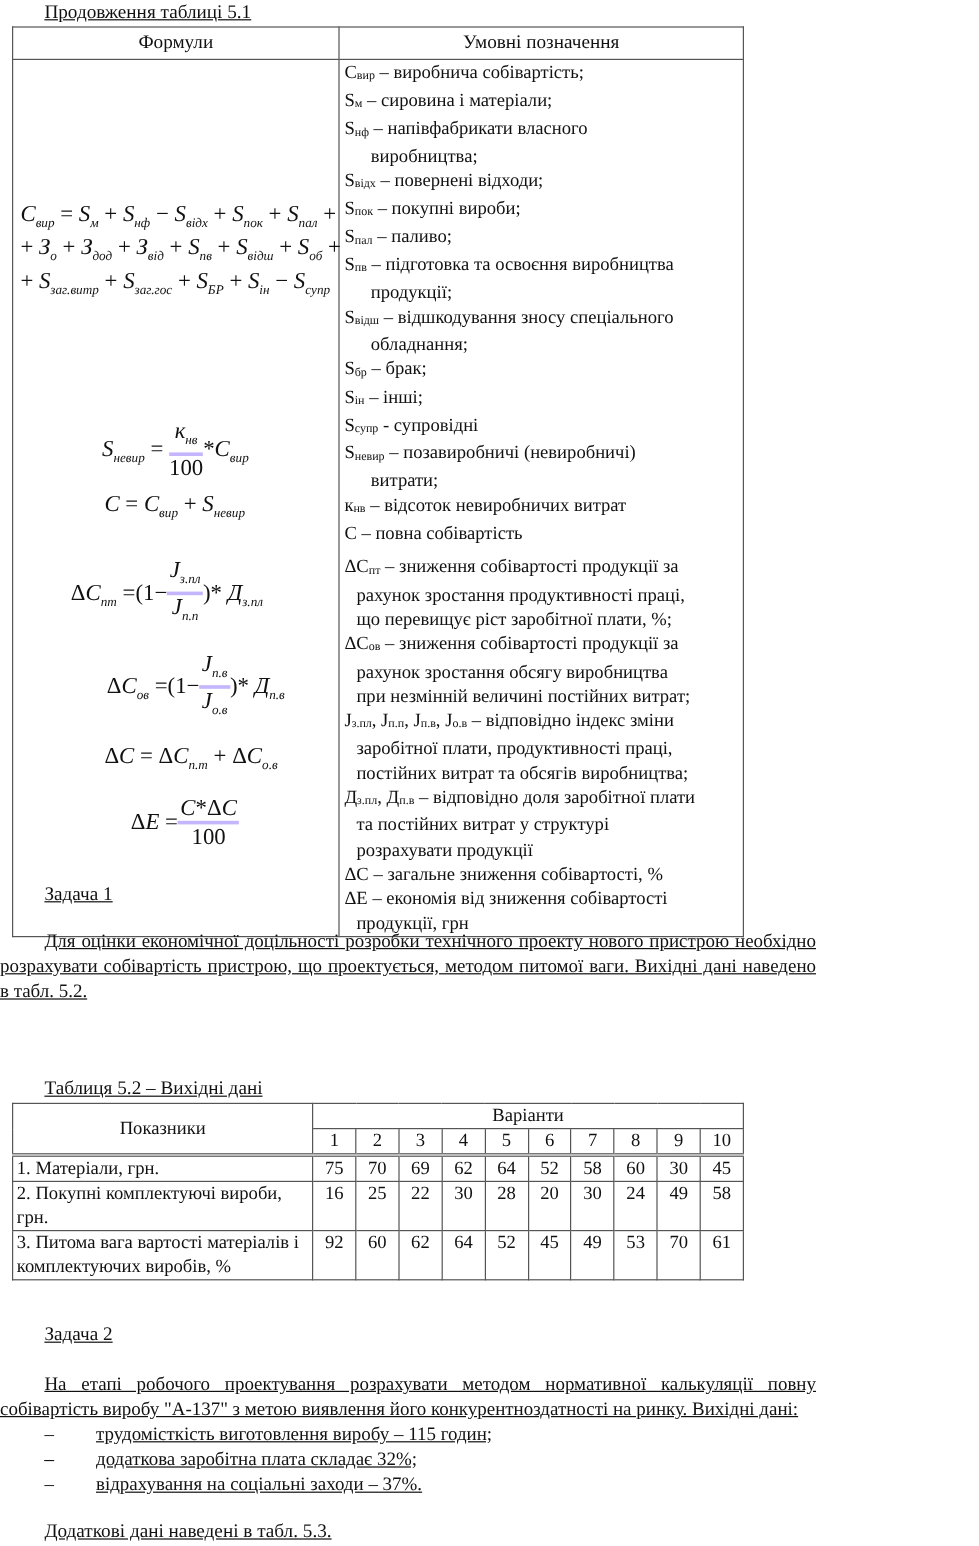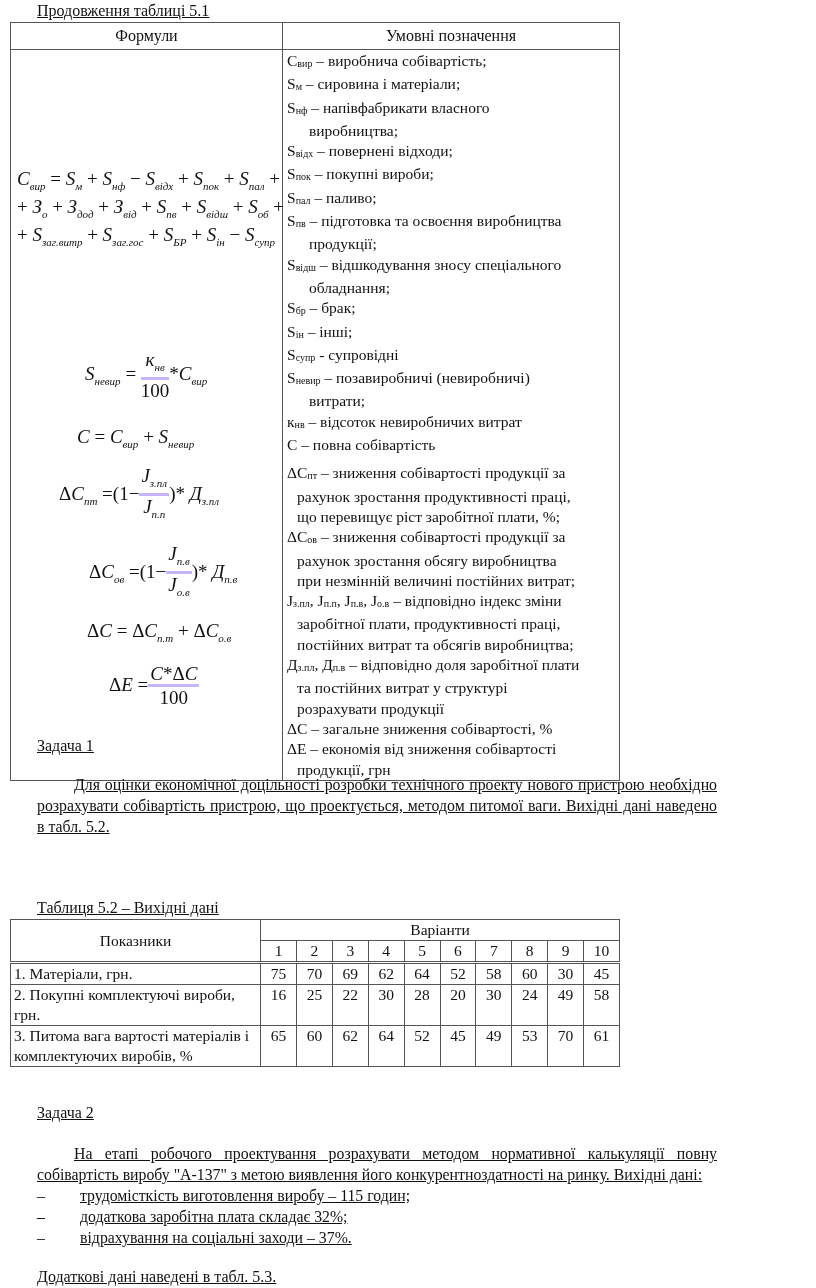--- a/index.html
+++ b/index.html
@@ -63,7 +63,7 @@
         S<sub>невир</sub> <span class="up">=</span> <span class="frac"><span class="num">к<sub>нв</sub></span><span class="den up">100</span></span><span class="up">*</span>C<sub>вир</sub>
       </div>
 
-      <div class="f" style="left:66px; top:360px;margin-top:16px;">
+      <div class="f" style="left:76px; top:360px;">
         C <span class="up">=</span> C<sub>вир</sub> <span class="up">+</span> S<sub>невир</sub>
       </div>
 

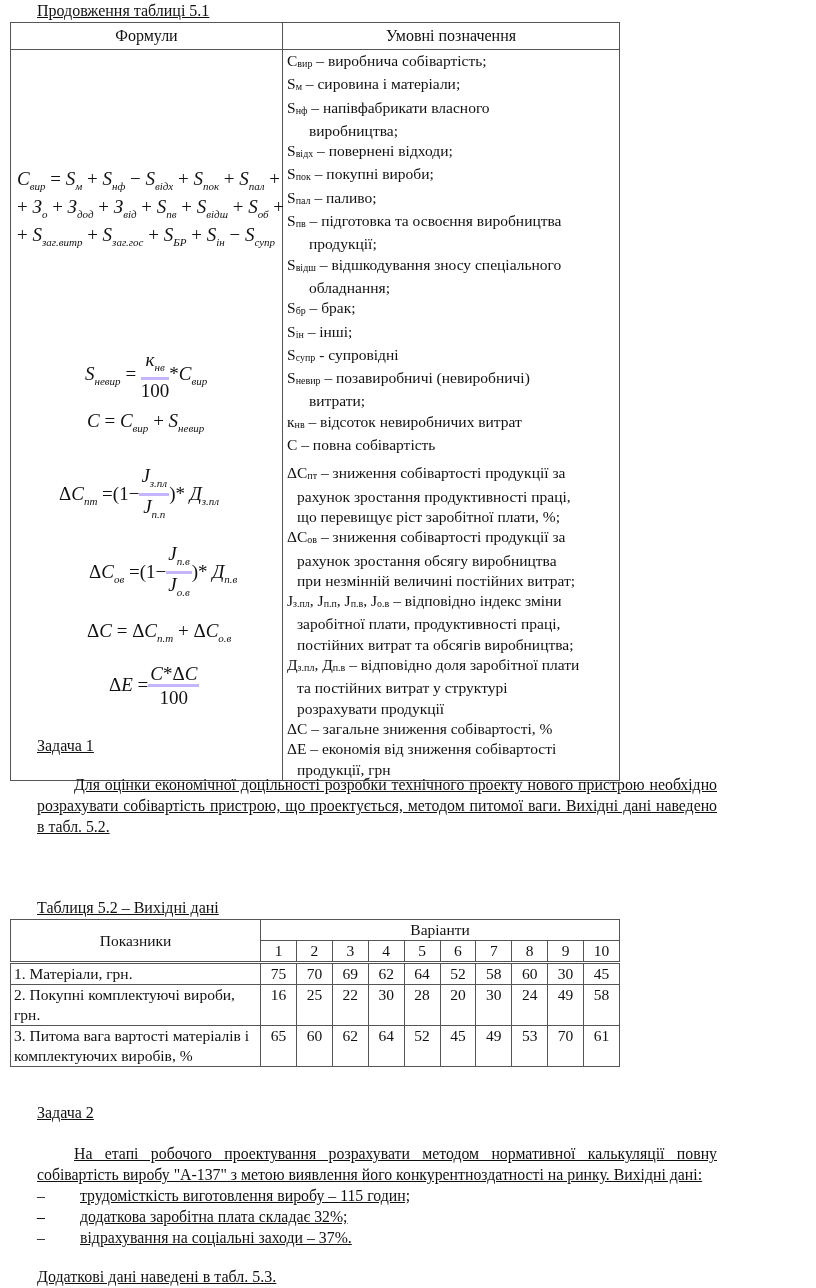--- a/index.html
+++ b/index.html
@@ -24,7 +24,7 @@
   .frac .num { display:block; border-bottom:3px solid #c4b5fd; padding:0 2px; line-height:20px; }
   .frac .den { display:block; line-height:22px; }
   .up { font-style:normal; }
-  .para { left:0; width:680px; font-size:15.8px; line-height:21px; text-align:justify;margin-left:37px; }
+  .para { left:0; width:680px; font-size:15.8px; line-height:21px; text-align:justify; }
   .para .first { text-indent:37px; }
   #t52 { position:absolute; left:10px; top:919px; width:610px; }
   #t52 td { border:1.2px solid #555; padding:0 3px; font-size:15.5px; line-height:20px; vertical-align:top; }

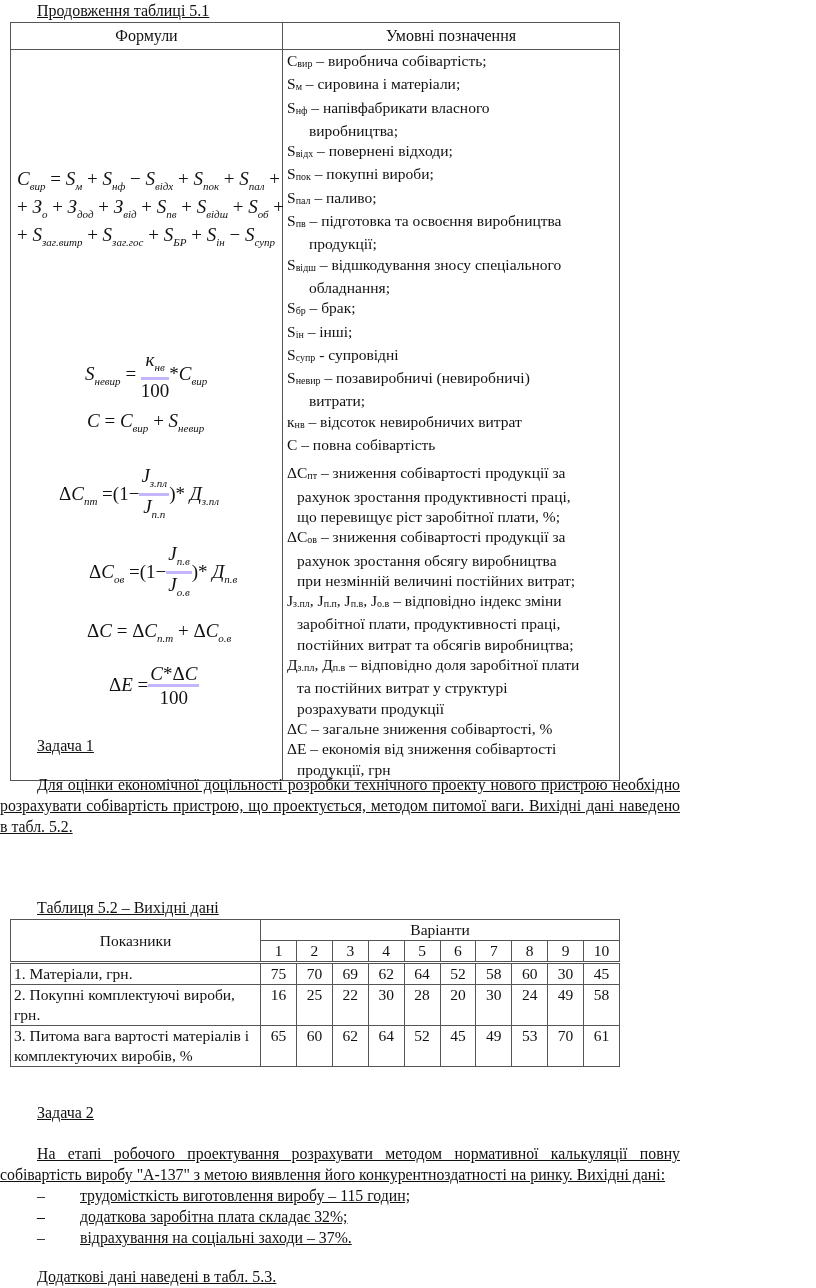--- a/index.html
+++ b/index.html
@@ -221,7 +221,7 @@
       </tr>
       <tr>
         <td>3. Питома вага вартості матеріалів і комплектуючих виробів, %</td>
-        <td class="num">65</td>
+        <td class="num">92</td>
         <td class="num">60</td>
         <td class="num">62</td>
         <td class="num">64</td>

